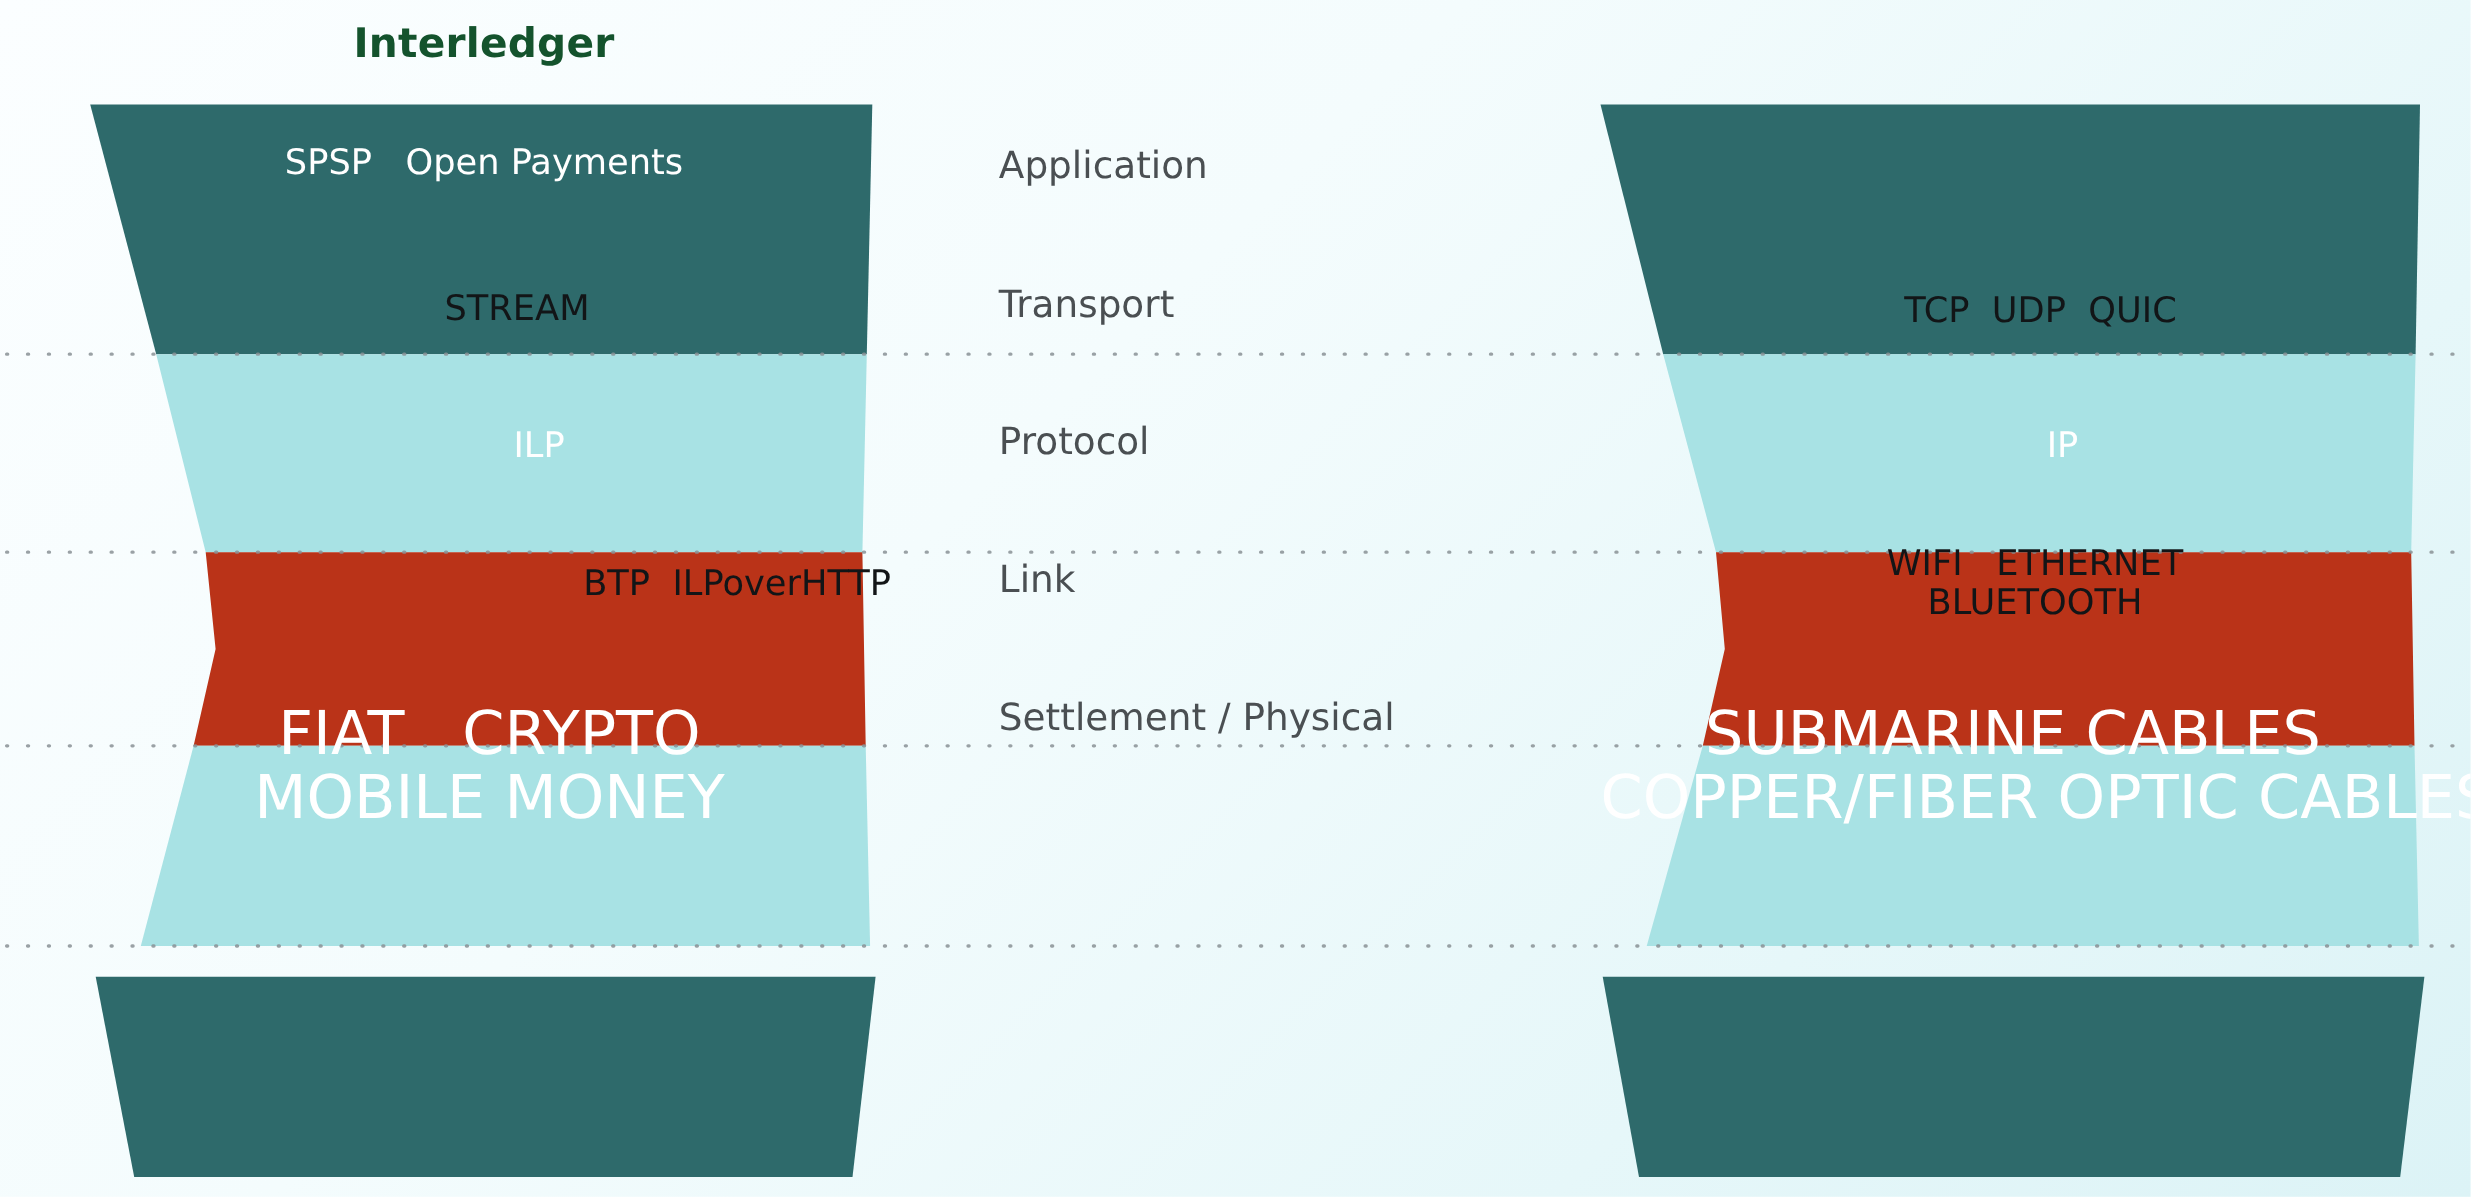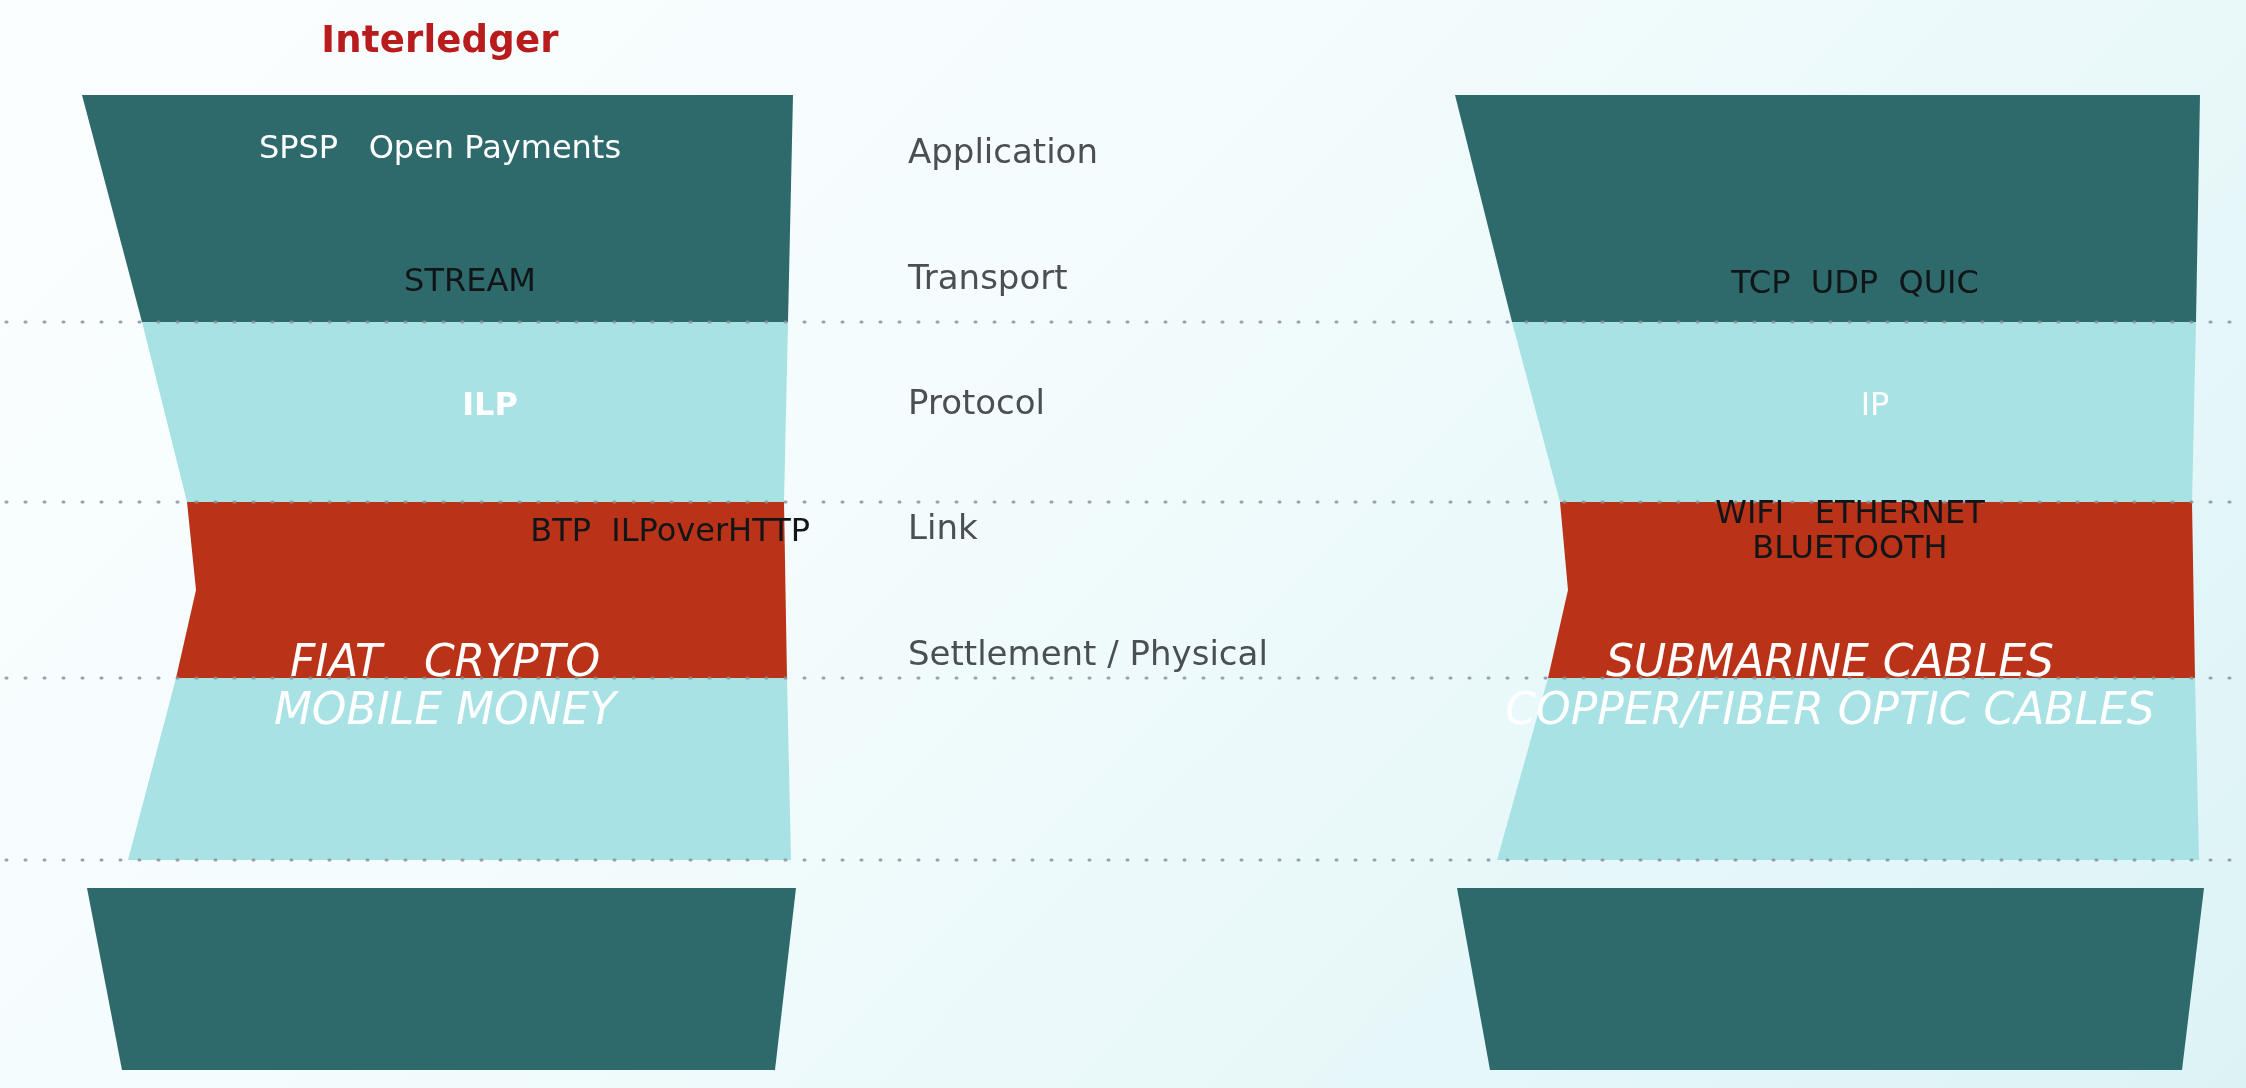--- a/index.html
+++ b/index.html
@@ -16,7 +16,7 @@
     position:absolute;
     font-weight:bold;
     font-size:37px;
-    color:#b91c1c;
+    color:#14532d;
     letter-spacing:0.2px;
     text-align:center;
     white-space:nowrap;

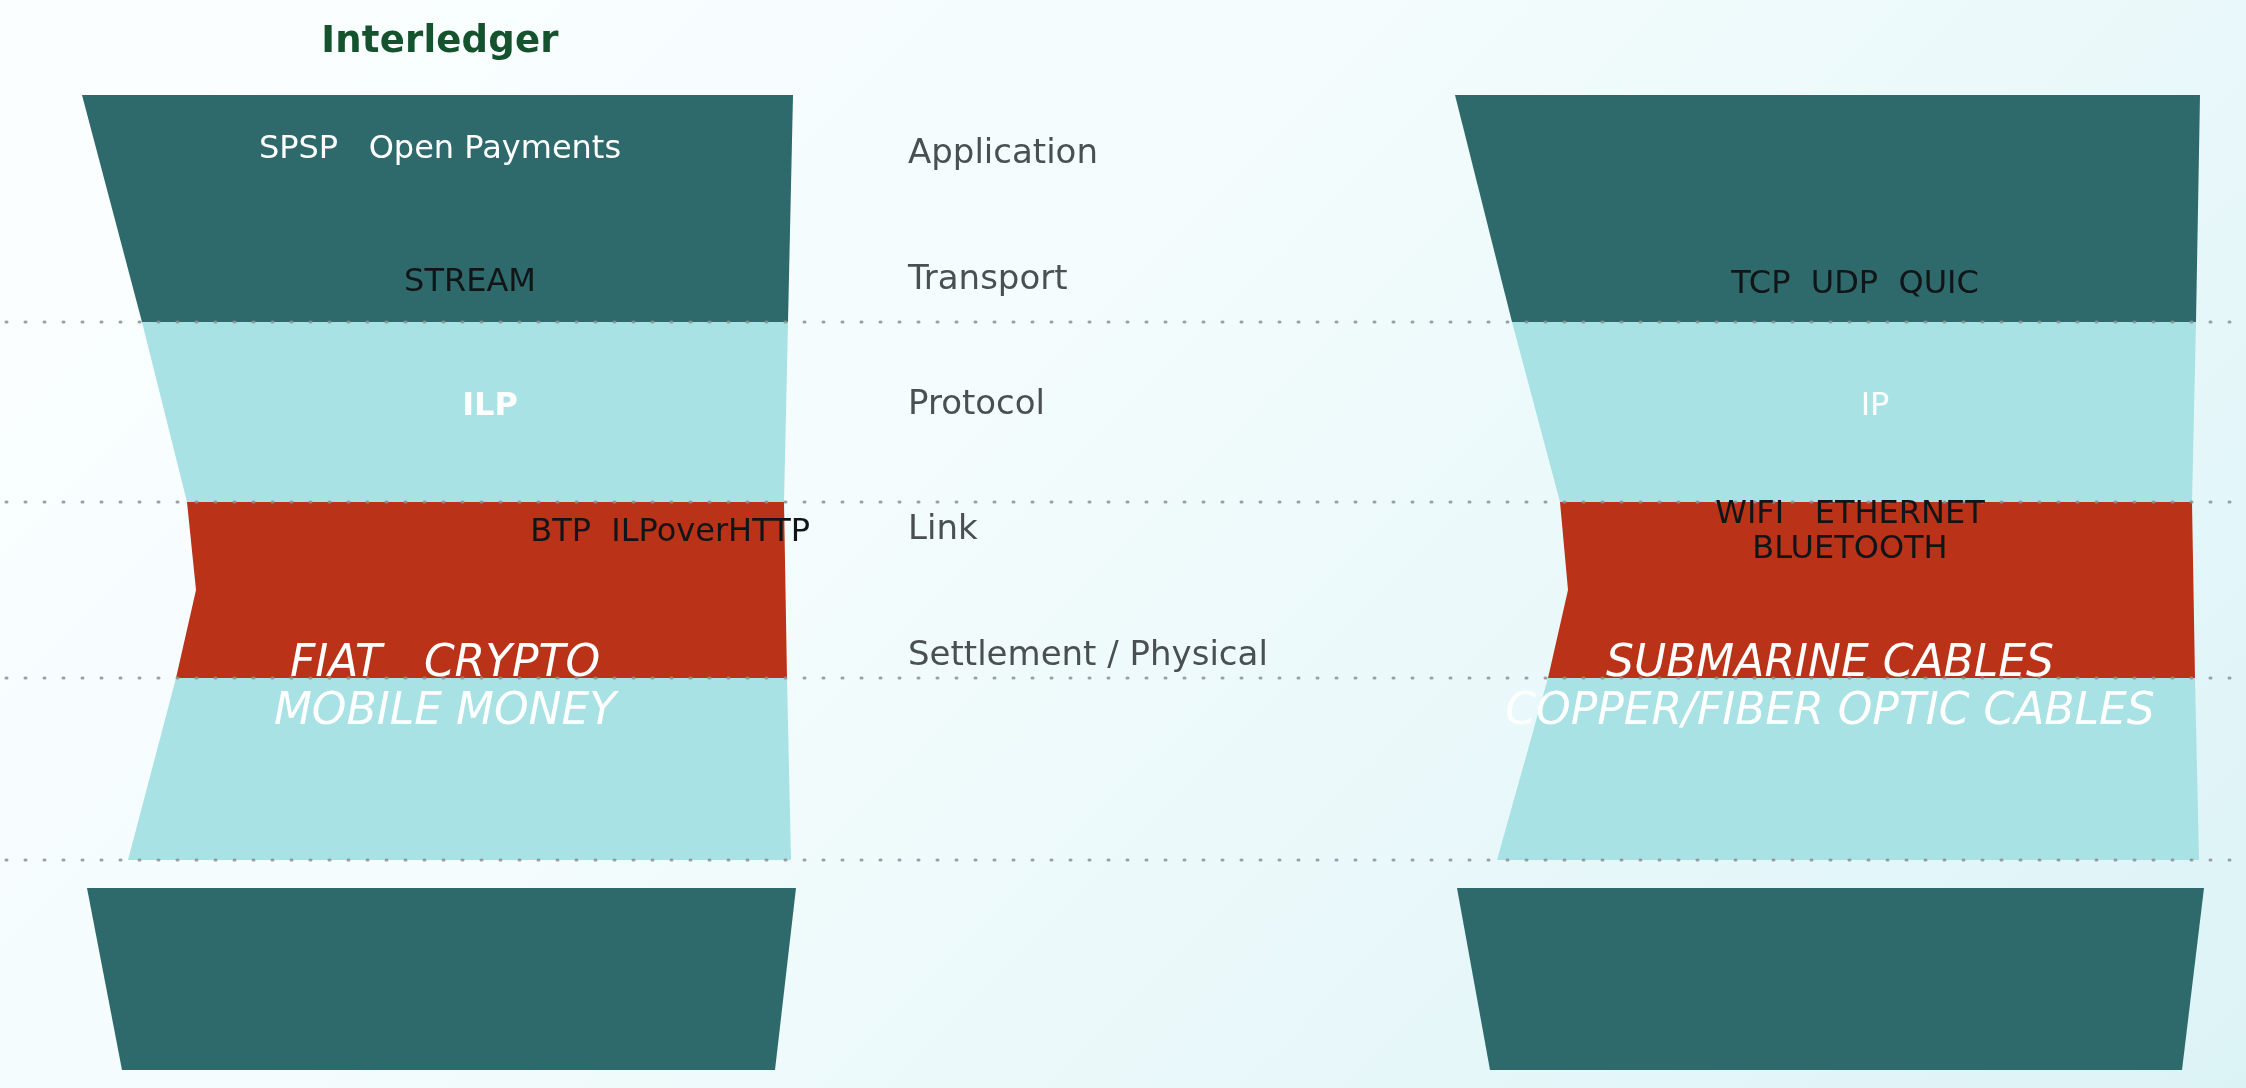--- a/index.html
+++ b/index.html
@@ -91,7 +91,7 @@
 
   <div class="cell-text t-white big" style="left:60px;  top:130px; width:760px;">SPSP   Open Payments</div>
   <div class="cell-text t-dark  big" style="left:140px; top:263px; width:660px;">STREAM</div>
-  <div class="cell-text t-white big" style="left:180px; top:387px; width:620px;font-weight:bold;">ILP</div>
+  <div class="cell-text t-white big" style="left:180px; top:387px; width:620px;">ILP</div>
   <div class="cell-text t-dark  big" style="left:130px; top:513px; width:680px;text-align:right;">BTP  ILPoverHTTP</div>
   <div class="cell-text t-white caps" style="left:90px; top:637px; width:710px;">FIAT   CRYPTO
 MOBILE MONEY</div>

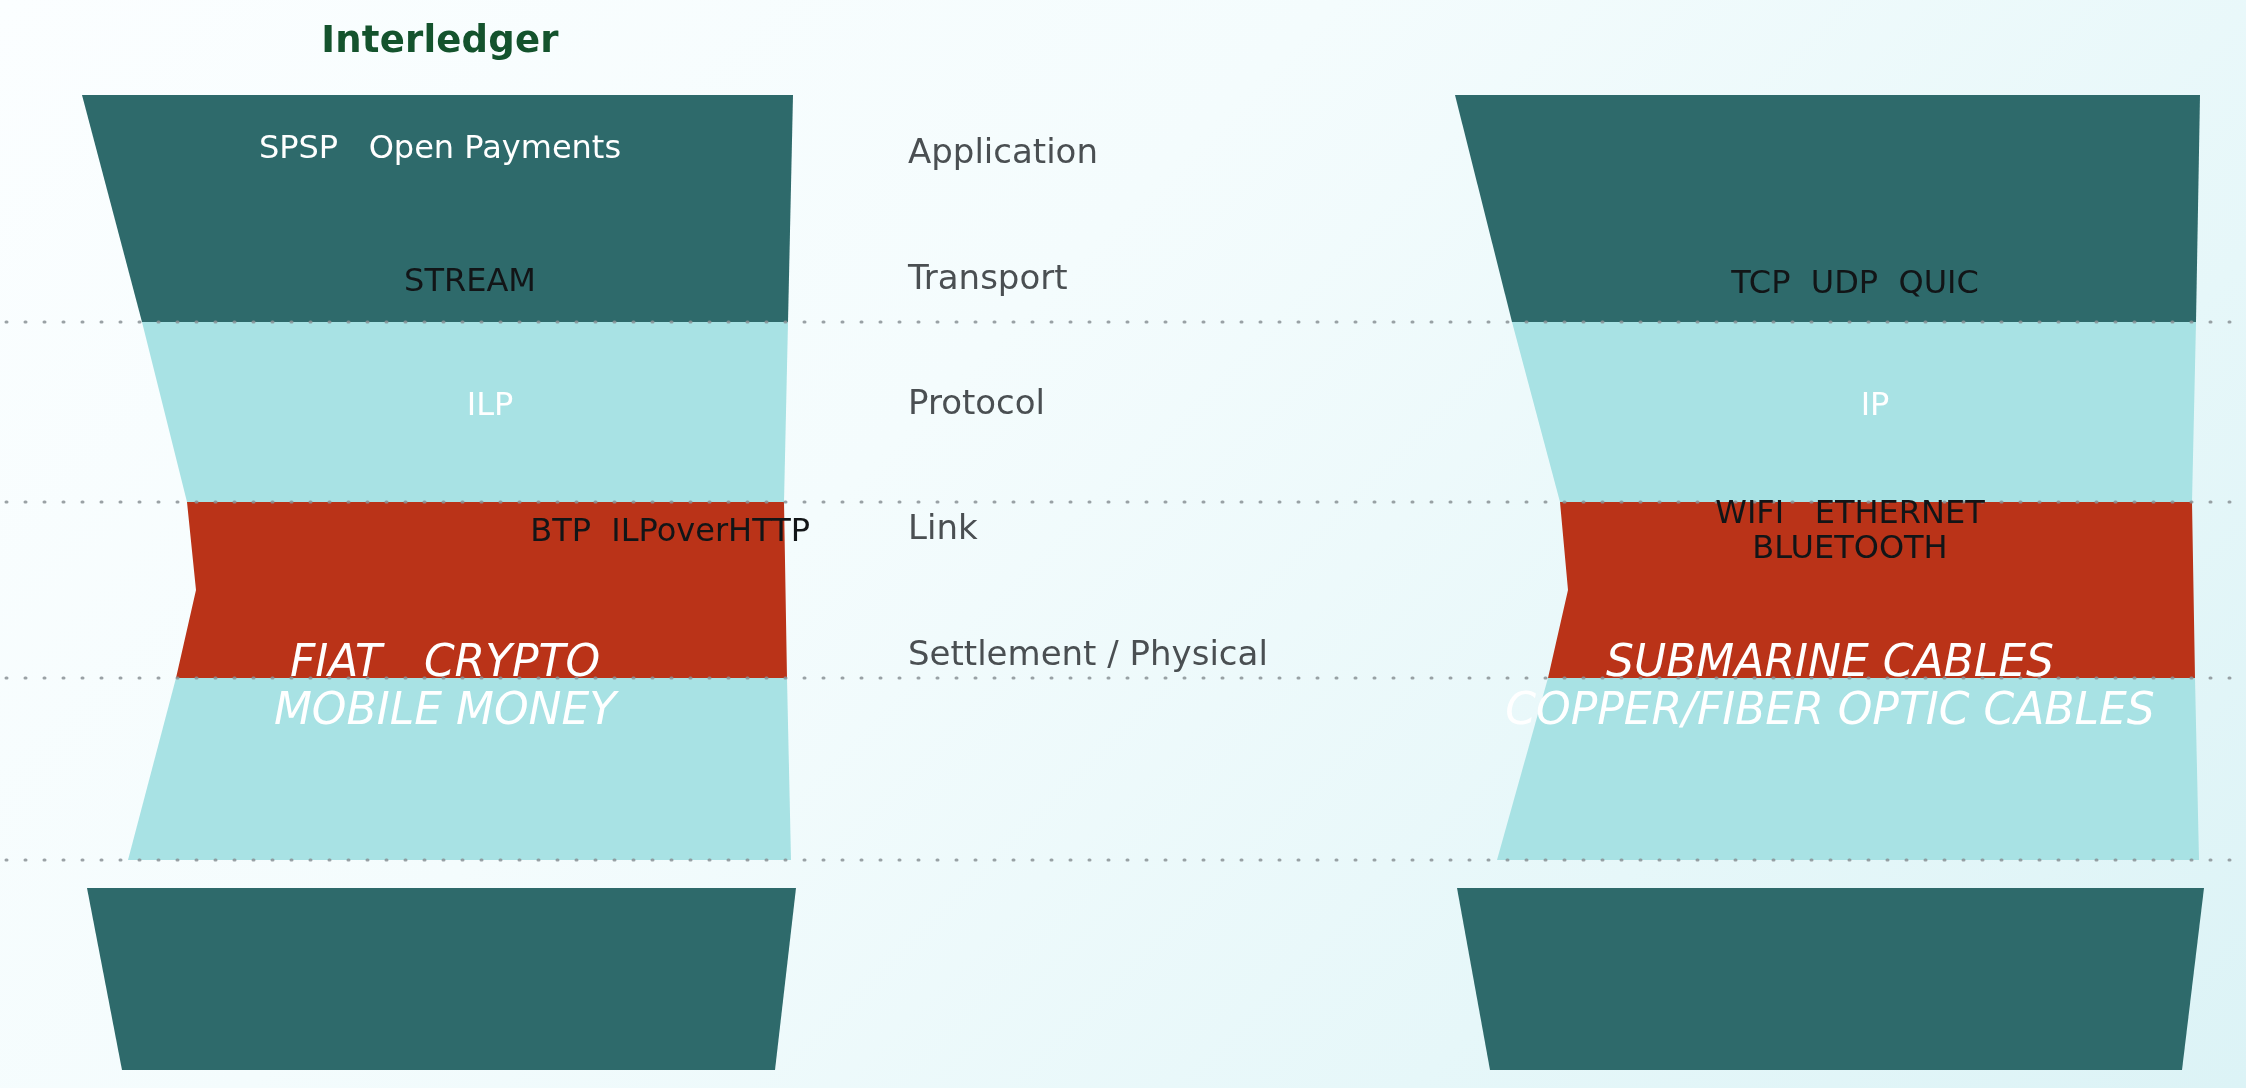--- a/index.html
+++ b/index.html
@@ -34,7 +34,7 @@
   .t-white { color:#ffffff; }
   .t-dark  { color:#121517; }
   .big  { font-size:32px; }
-  .caps { font-size:44px;font-style:italic; }
+  .caps { font-size:55px; }
 
   .mid-label {
     position:absolute;

